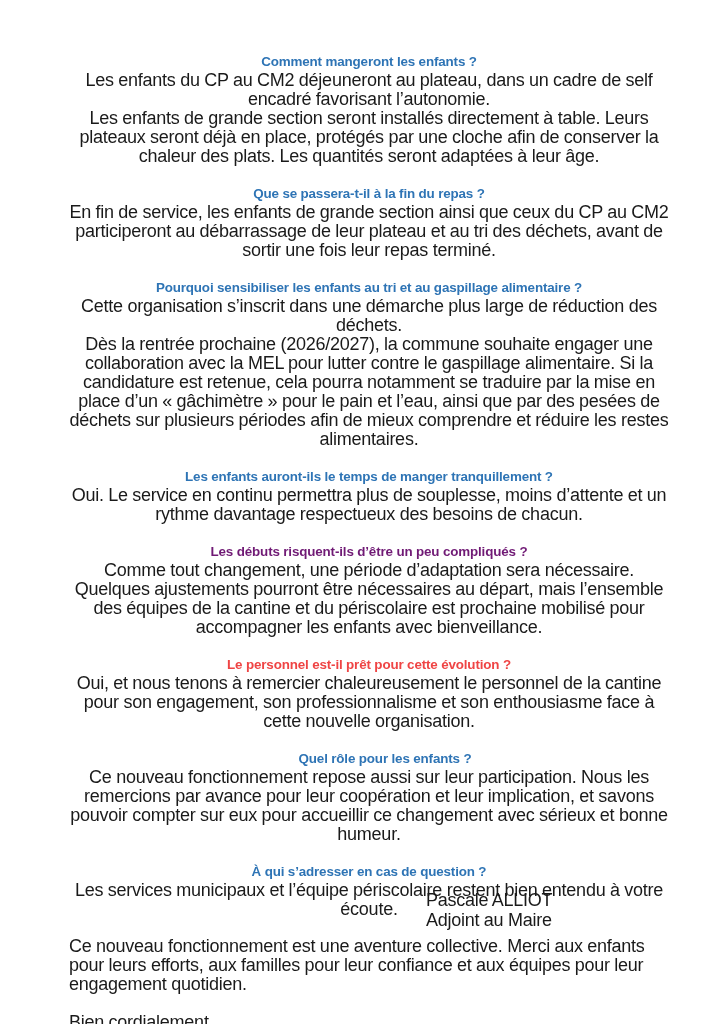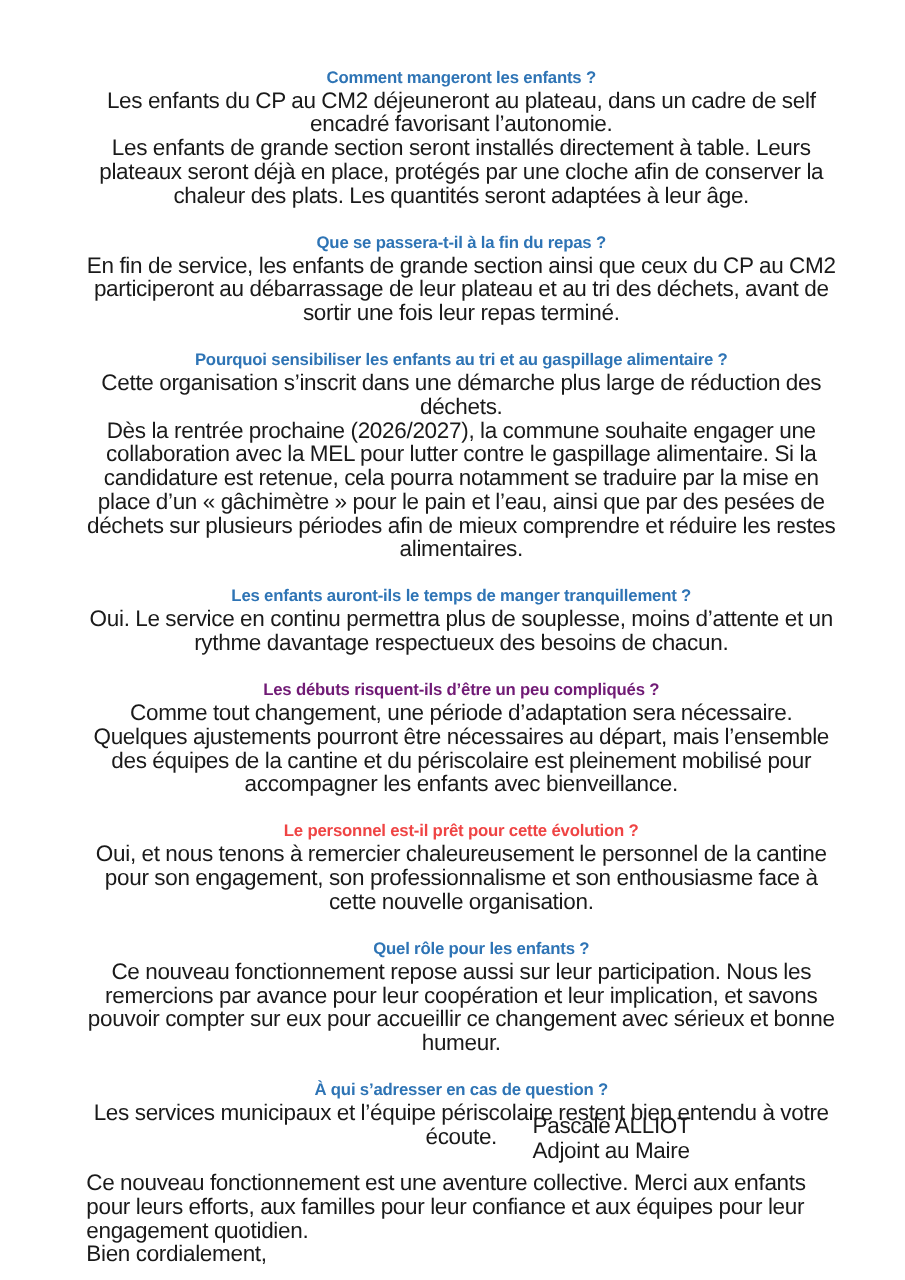--- a/index.html
+++ b/index.html
@@ -84,7 +84,7 @@
 
   <div class="section">
     <p class="heading" style="color: #701a75;">Les débuts risquent-ils d’être un peu compliqués ?</p>
-    <p class="para">Comme tout changement, une période d’adaptation sera nécessaire. Quelques ajustements pourront être nécessaires au départ, mais l’ensemble des équipes de la cantine et du périscolaire est pleinement mobilisé pour accompagner les enfants avec bienveillance.</p>
+    <p class="para">Comme tout changement, une période d’adaptation sera nécessaire. Quelques ajustements pourront être nécessaires au départ, mais l’ensemble des équipes de la cantine et du périscolaire est prochaine mobilisé pour accompagner les enfants avec bienveillance.</p>
   </div>
 
   <div class="section">

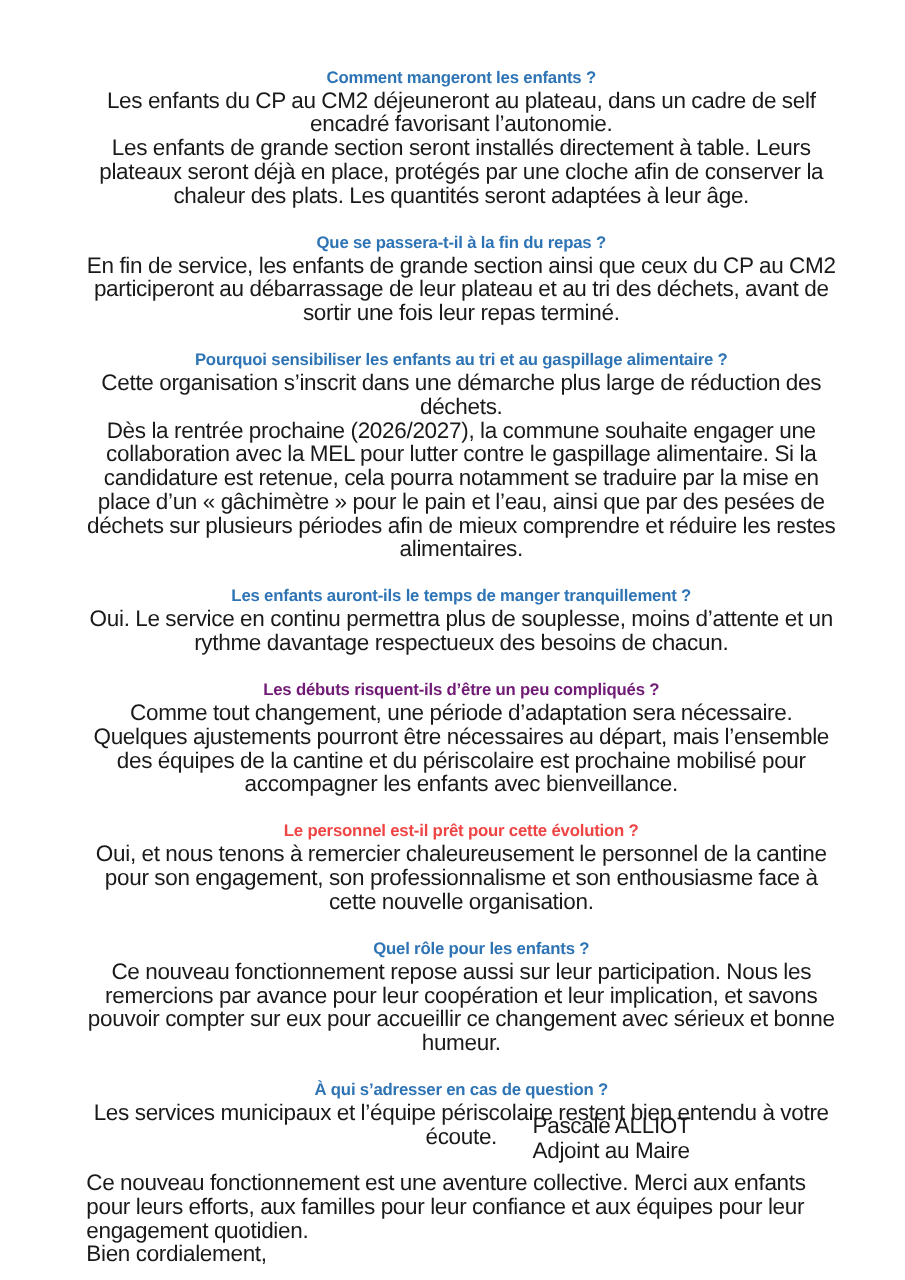--- a/index.html
+++ b/index.html
@@ -42,6 +42,7 @@
     }
     .closing {
       margin-top: 0;
+      margin-bottom: 19px;
     }
     .signoff {
       margin-top: 0;

